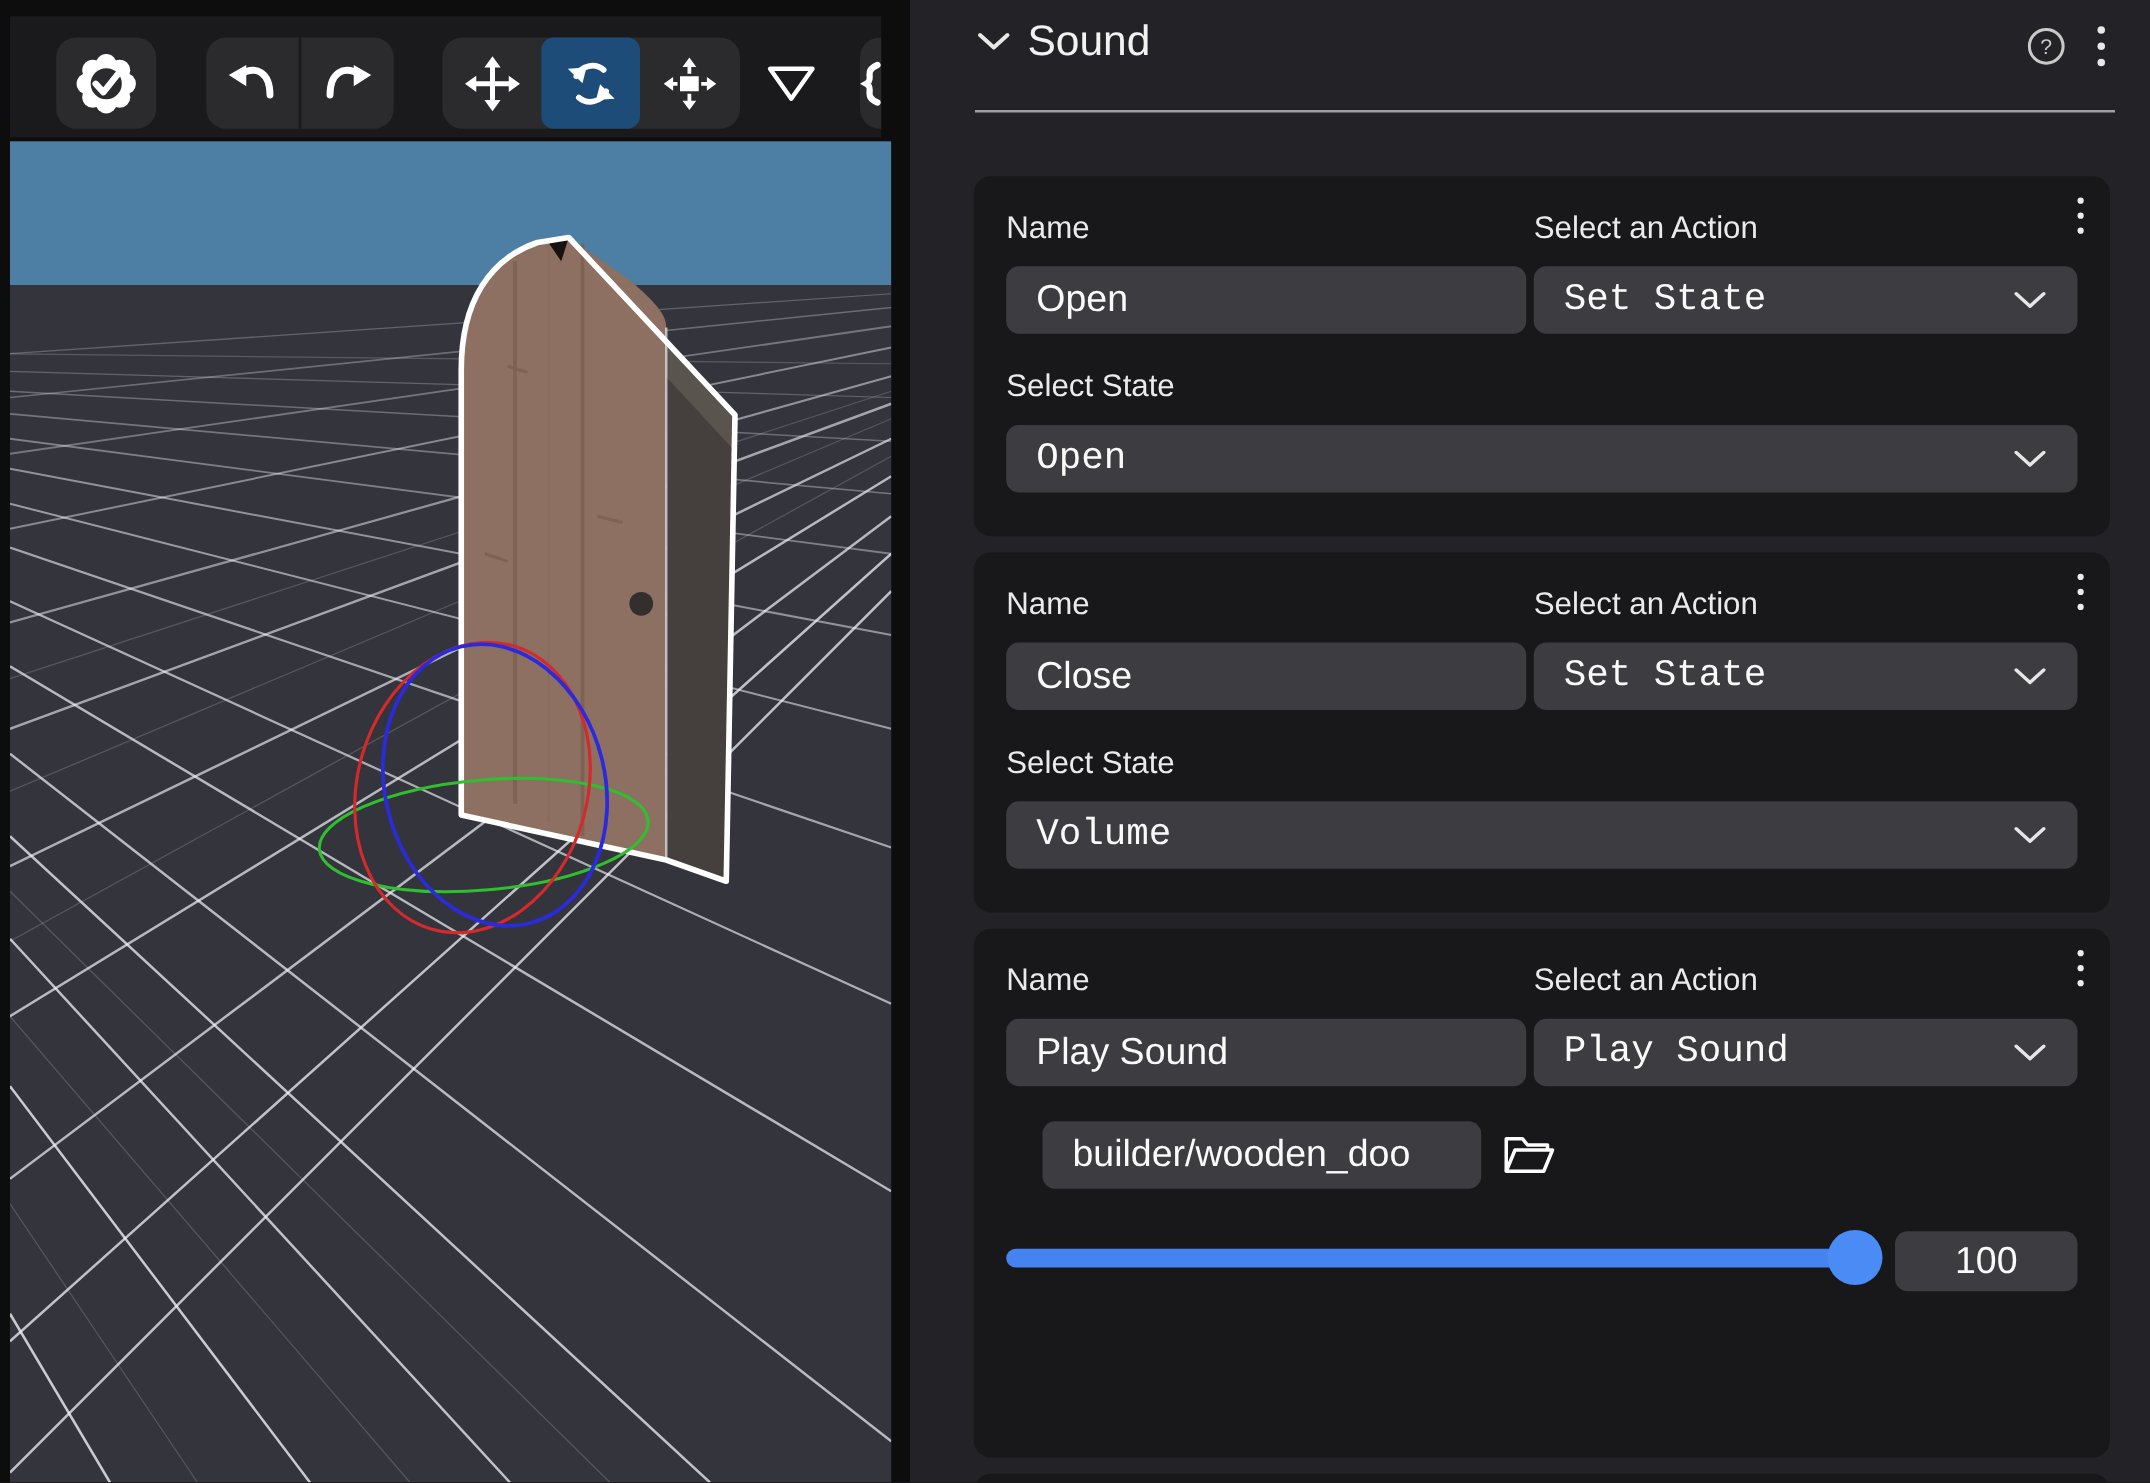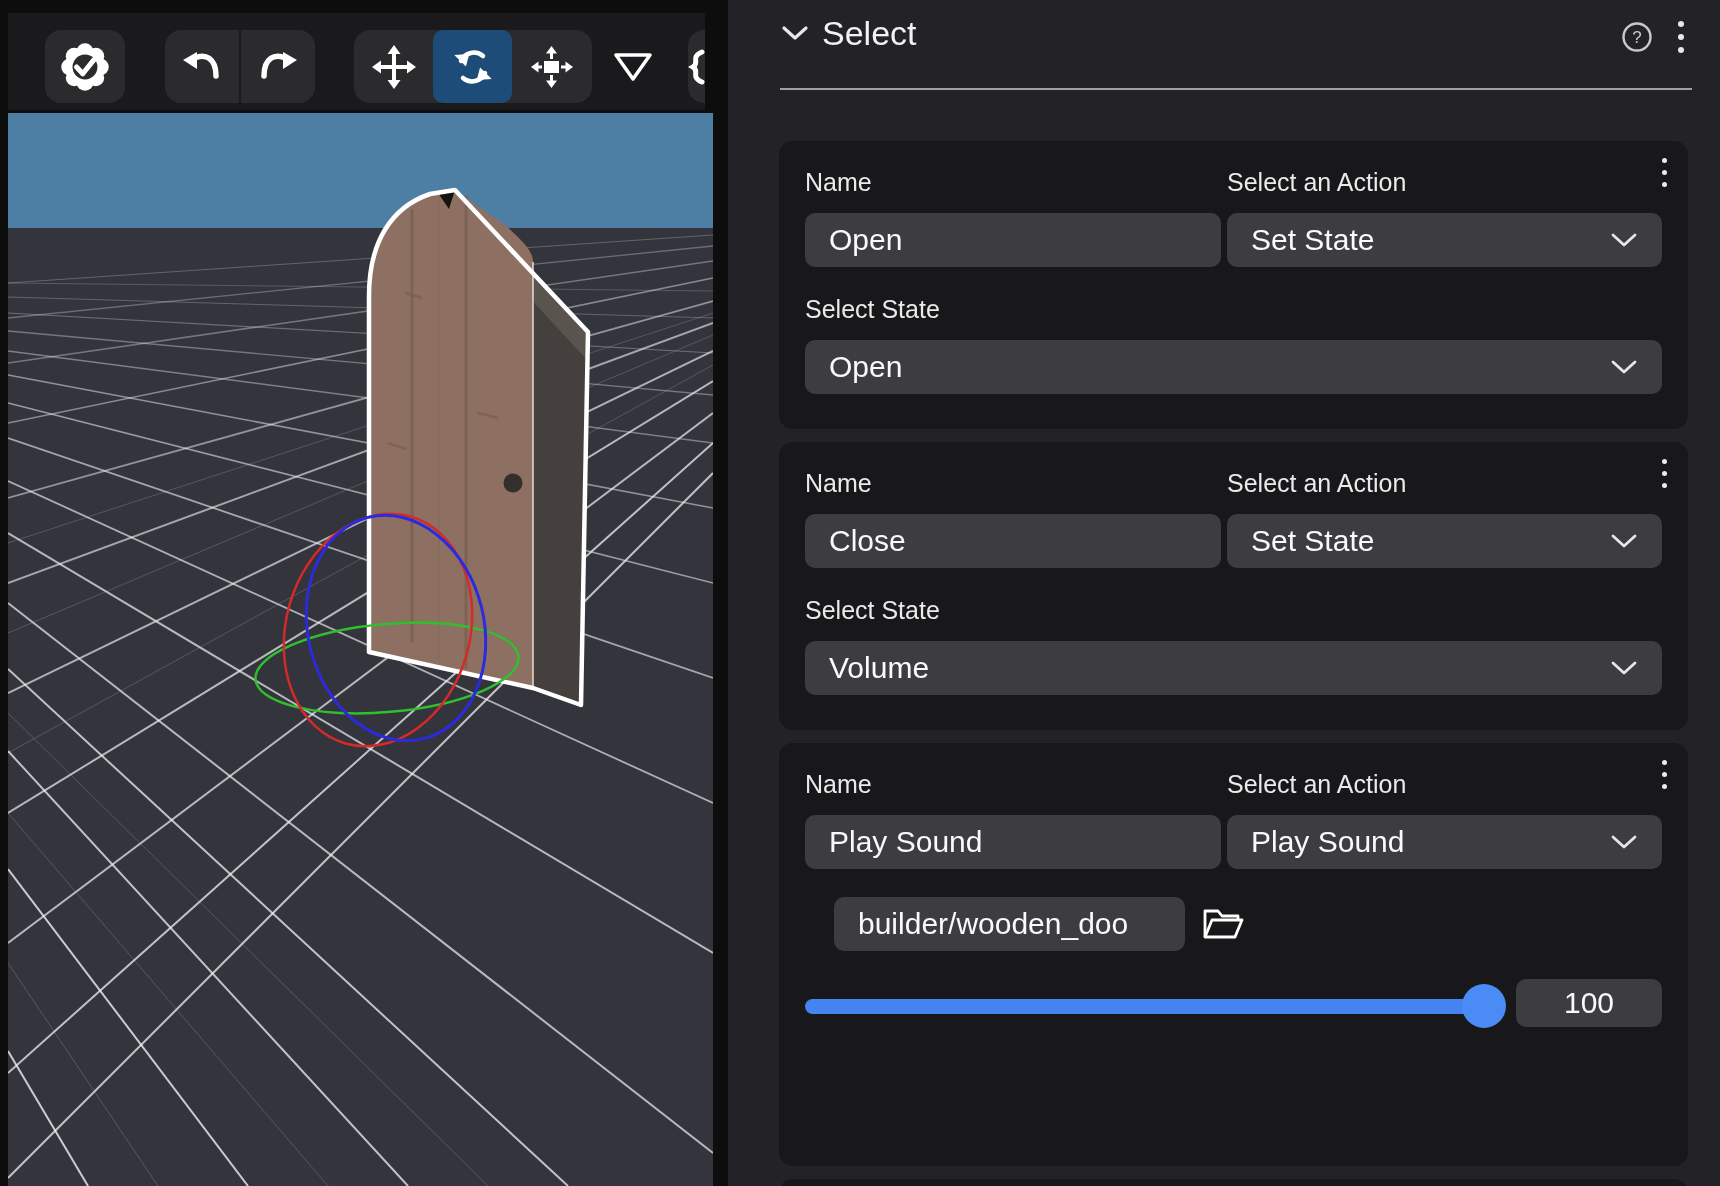--- a/index.html
+++ b/index.html
@@ -245,7 +245,7 @@
           <polyline points="3,4 14,14 25,4" fill="none" stroke="#e8e8e8" stroke-width="3.2" stroke-linecap="round" stroke-linejoin="round"></polyline>
         </svg>
     </span>
-    <span class="hdr-title">Select</span>
+    <span class="hdr-title">Sound</span>
     <span class="hdr-help">
       <svg width="34" height="34" viewBox="0 0 34 34">
         <circle cx="17" cy="17" r="13.5" fill="none" stroke="#c9c9c9" stroke-width="2.4"></circle>

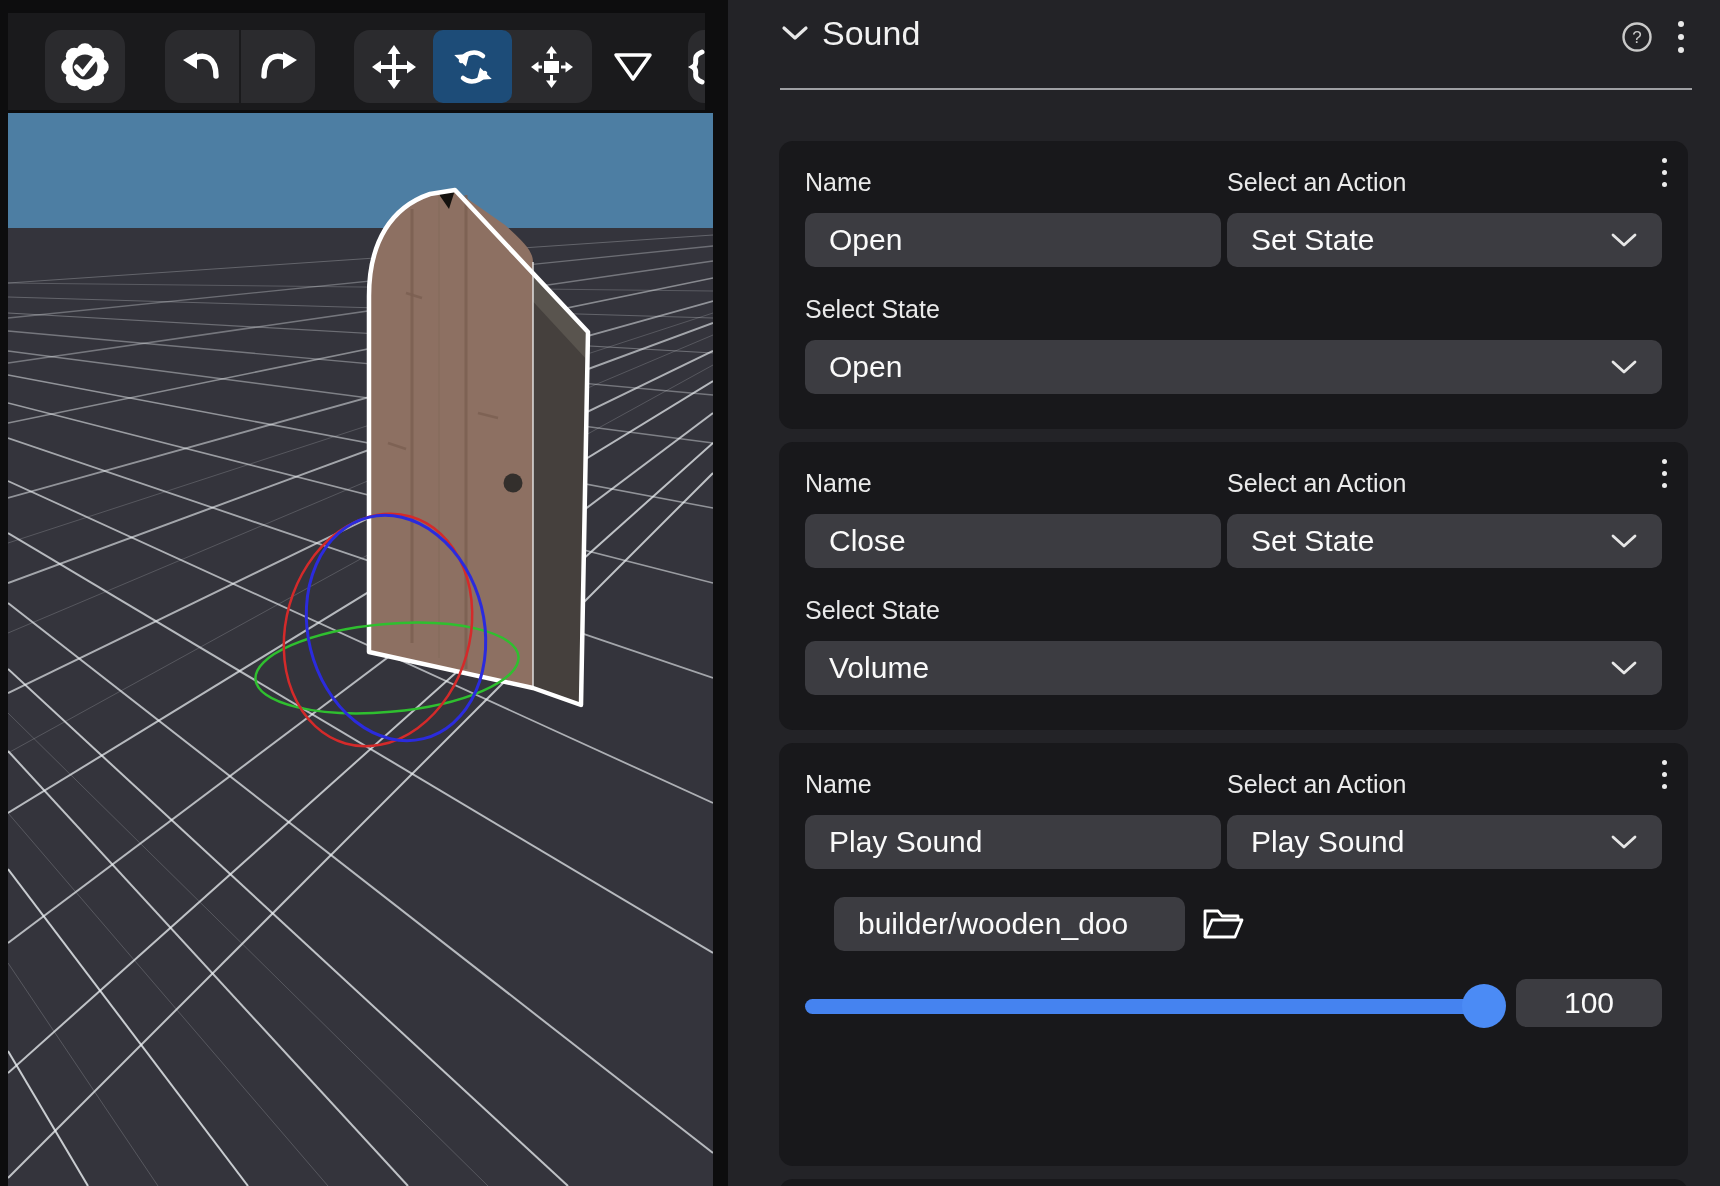--- a/index.html
+++ b/index.html
@@ -46,7 +46,7 @@
   .flabel{font-size:25px;color:#eaeaea;margin-bottom:16px;display:flex;align-items:center;gap:10px;}
   .field{height:54px;background:#3c3c41;border-radius:10px;display:flex;align-items:center;
          padding:0 24px;font-size:30px;color:#fafafa;box-sizing:border-box;white-space:nowrap;overflow:hidden;}
-  .dropdown{cursor:pointer;}
+  .dropdown{cursor:pointer;font-family:Liberation Mono, monospace;}
   .dropdown .chev{margin-left:auto;flex:0 0 auto;}
   .mt{margin-top:28px;}
   .path-wrap{display:flex;align-items:center;gap:16px;padding-left:29px;}

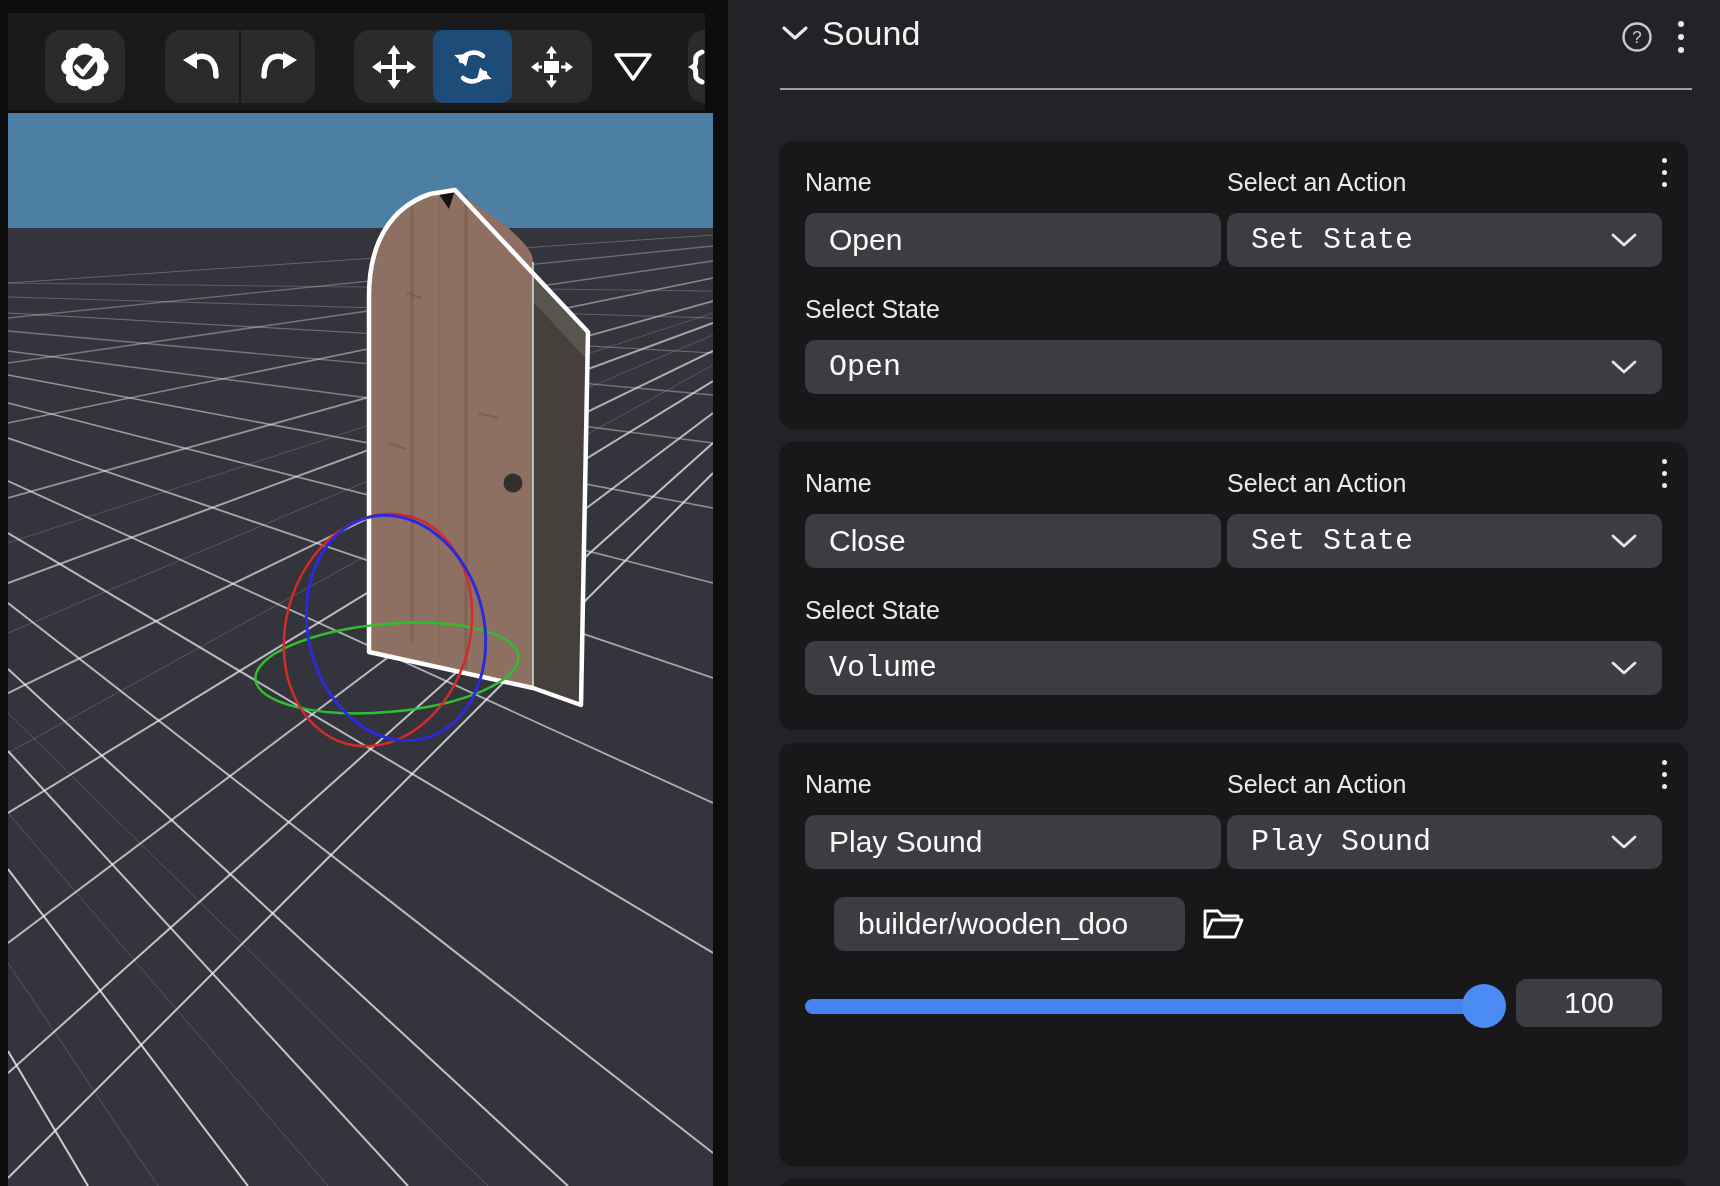--- a/index.html
+++ b/index.html
@@ -53,7 +53,7 @@
   .path-field{width:351px;flex:0 0 351px;}
   .folder-btn{width:44px;height:44px;display:flex;align-items:center;justify-content:center;cursor:pointer;}
   
-  .vol-row{display:flex;align-items:flex-start;margin-top:16px;height:54px;}
+  .vol-row{display:flex;align-items:flex-end;margin-top:16px;height:54px;}
   .slider{position:relative;flex:0 0 679px;height:54px;display:flex;align-items:center;cursor:pointer;}
   .slider-track{position:relative;width:100%;height:15px;border-radius:8px;background:#4583f0;}
   .slider-knob{position:absolute;top:50%;width:44px;height:44px;border-radius:50%;background:#4b8bf5;transform:translate(50%,-50%);}

